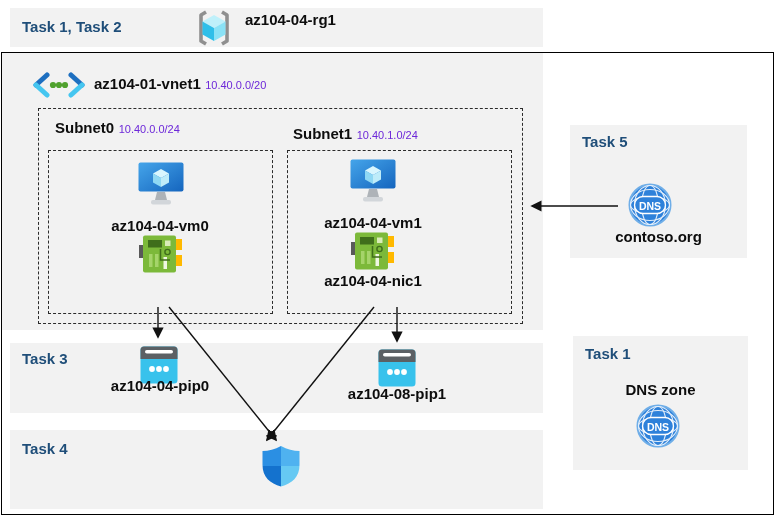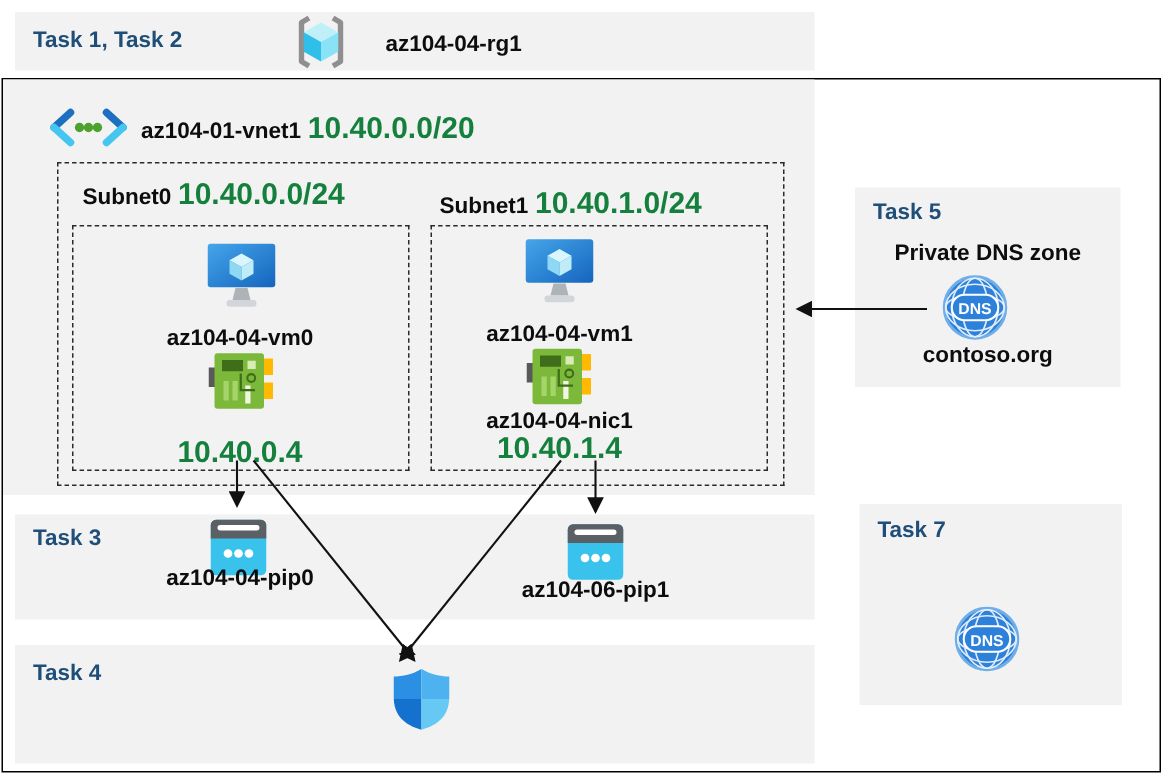--- a/index.html
+++ b/index.html
@@ -34,7 +34,7 @@
     <polygon points="8.5,12.5 20,19 20,32 8.5,25.5" fill="#2FBFE9"></polygon>
     <polygon points="31.5,12.5 20,19 20,32 31.5,25.5" fill="#8AE2F6"></polygon>
   </svg>
-  <div class="name abs" style="left:245px;top:21px;margin-left:12px;">az104-04-rg1</div>
+  <div class="name abs" style="left:245px;top:11px;">az104-04-rg1</div>
 
   <div id="mainbox"></div>
   <div id="vnetfill"></div>

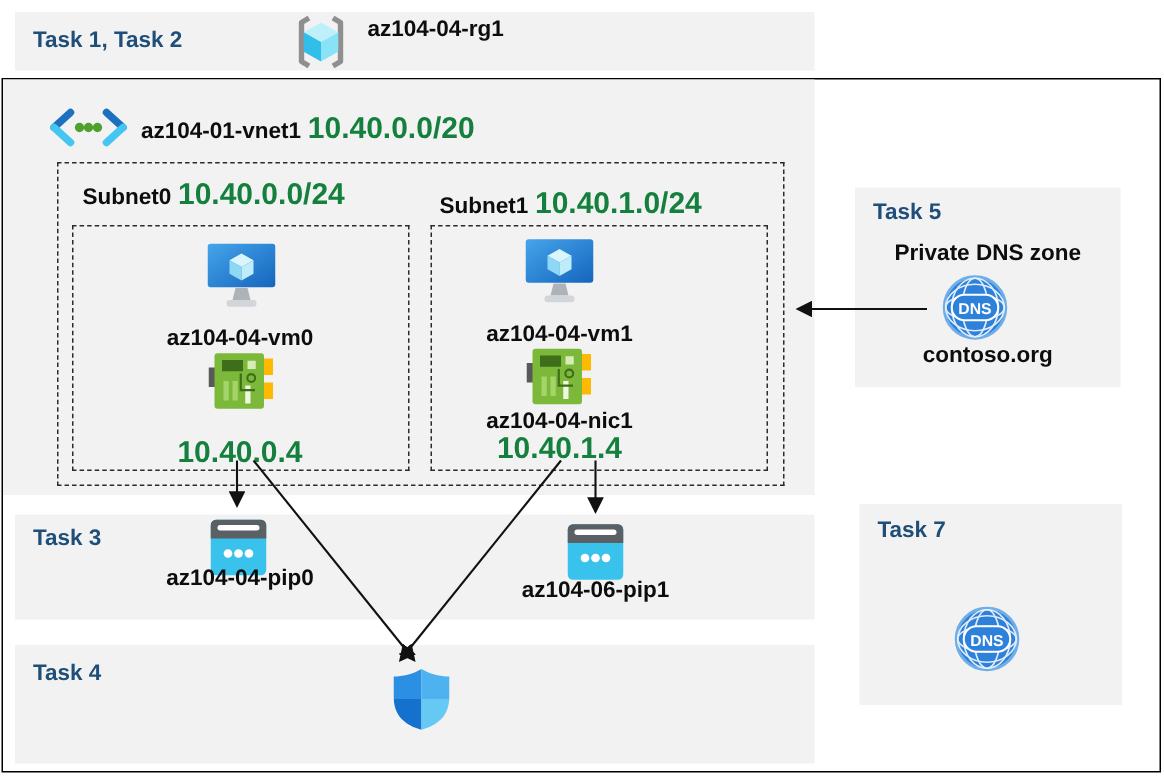--- a/index.html
+++ b/index.html
@@ -11,7 +11,7 @@
   .panel{position:absolute;background:#F2F2F2;}
   .task-label{position:absolute;font-size:15px;font-weight:bold;color:#1F4E79;white-space:nowrap;}
   .name{font-size:15px;font-weight:bold;color:#0d0d0d;white-space:nowrap;}
-  .cidr{font-size:20px;font-weight:bold;color:#15803d;white-space:nowrap;}
+  .cidr{font-size:11px;font-weight:normal;color:#6d28d9;white-space:nowrap;}
   .ctr{position:absolute;text-align:center;}
   .dashed{position:absolute;border:1.4px dashed #2b2b2b;background:transparent;}
   #mainbox{position:absolute;left:1px;top:52px;width:771px;height:461px;border:1.6px solid #000;background:#fff;}

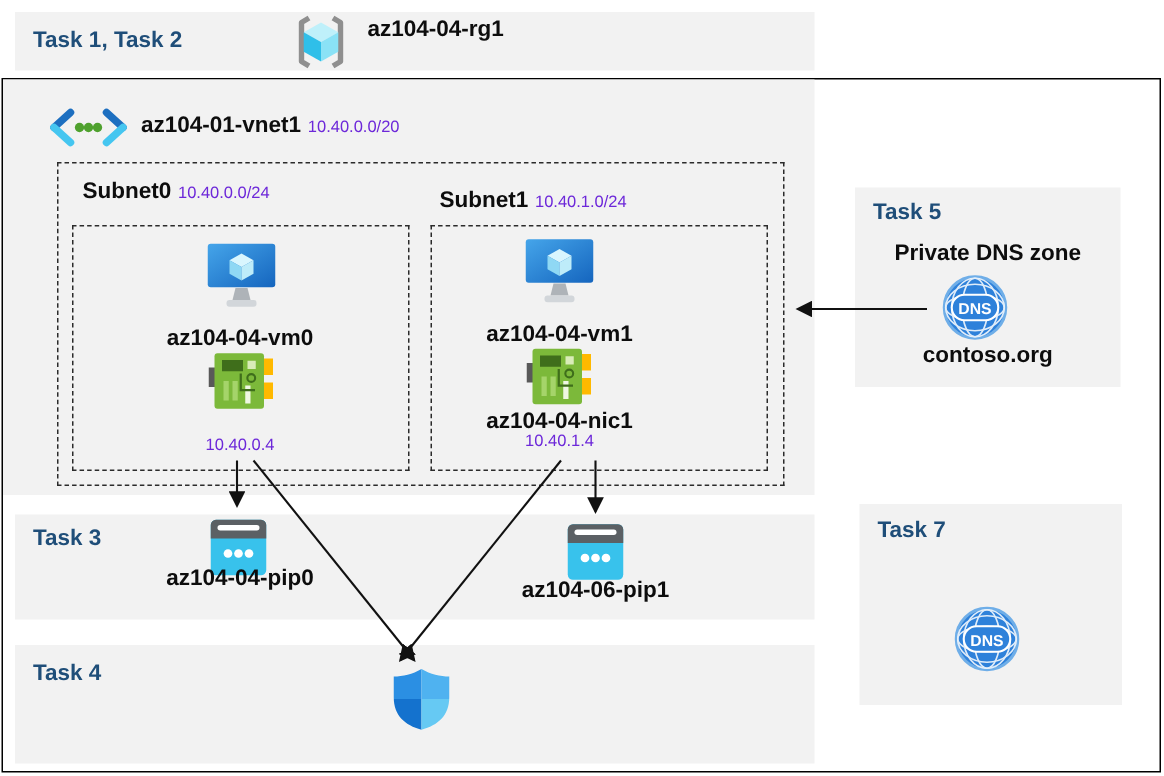--- a/index.html
+++ b/index.html
@@ -172,7 +172,6 @@
 
   <div class="panel" style="left:570px;top:125px;width:177px;height:133px;"></div>
   <div class="task-label" style="left:582px;top:133px;">Task 5</div>
-  <div class="ctr name" style="left:570px;top:160px;width:177px;">Private DNS zone</div>
 
   <svg class="abs" style="left:628px;top:183px;" width="44" height="44" viewBox="0 0 44 44">
     <circle cx="22" cy="22" r="20.5" fill="#2E81DA" stroke="#6FAEE8" stroke-width="2"></circle>

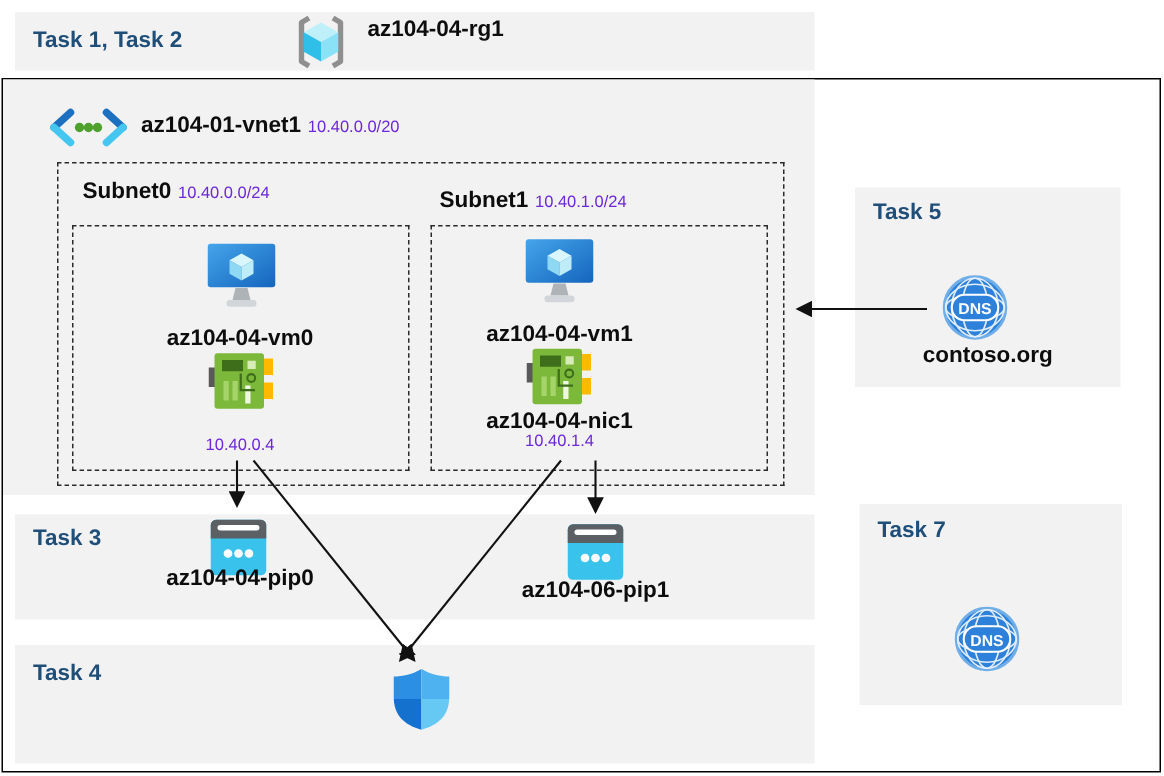--- a/index.html
+++ b/index.html
@@ -96,7 +96,6 @@
     <rect x="24.5" y="23" width="3.5" height="12" fill="#EFF7E2"></rect>
     <path d="M21.5,15 V26 H31" fill="none" stroke="#3F6E1B" stroke-width="1.5"></path>
   </svg>
-  <div class="ctr cidr" style="left:90px;top:291px;width:140px;">10.40.0.4</div>
 
   <svg class="abs" style="left:350px;top:159px;" width="46" height="44" viewBox="0 0 46 44">
     <defs>

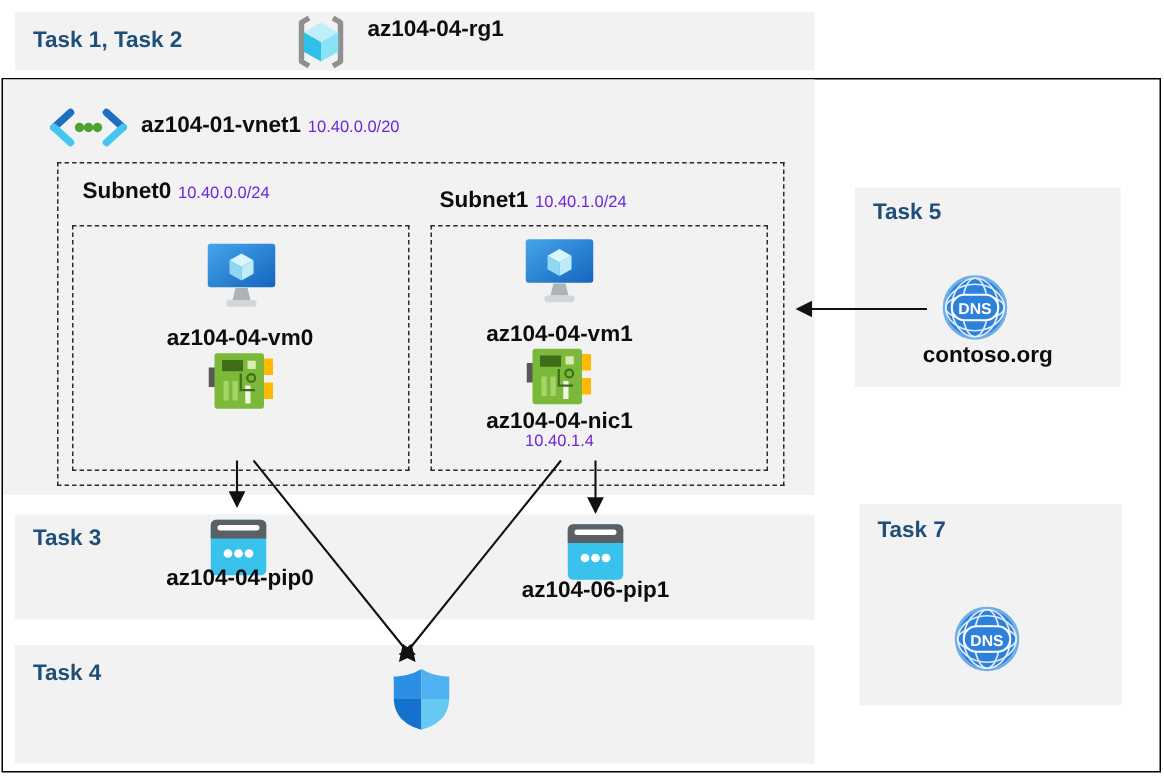--- a/index.html
+++ b/index.html
@@ -127,7 +127,6 @@
     <path d="M21.5,15 V26 H31" fill="none" stroke="#3F6E1B" stroke-width="1.5"></path>
   </svg>
   <div class="ctr name" style="left:303px;top:272px;width:140px;">az104-04-nic1</div>
-  <div class="ctr cidr" style="left:303px;top:288px;width:140px;">10.40.1.4</div>
 
   <div class="panel" style="left:10px;top:343px;width:533px;height:70px;"></div>
   <div class="task-label" style="left:22px;top:350px;">Task 3</div>

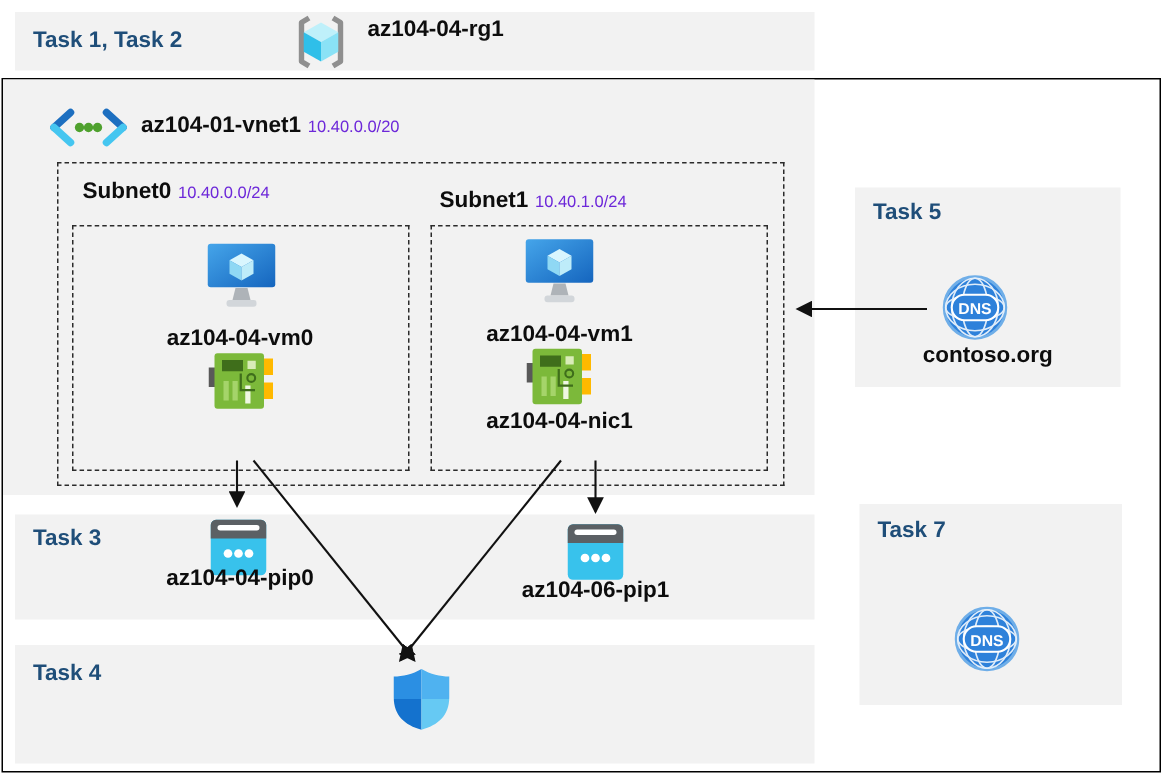--- a/index.html
+++ b/index.html
@@ -185,7 +185,7 @@
   <div class="ctr name" style="left:570px;top:228px;width:177px;">contoso.org</div>
 
   <div class="panel" style="left:573px;top:336px;width:175px;height:134px;"></div>
-  <div class="task-label" style="left:585px;top:345px;">Task 7</div>
+  <div class="task-label" style="left:585px;top:345px;">Task 1</div>
 
   <svg class="abs" style="left:636px;top:404px;" width="44" height="44" viewBox="0 0 44 44">
     <circle cx="22" cy="22" r="20.5" fill="#2E81DA" stroke="#6FAEE8" stroke-width="2"></circle>

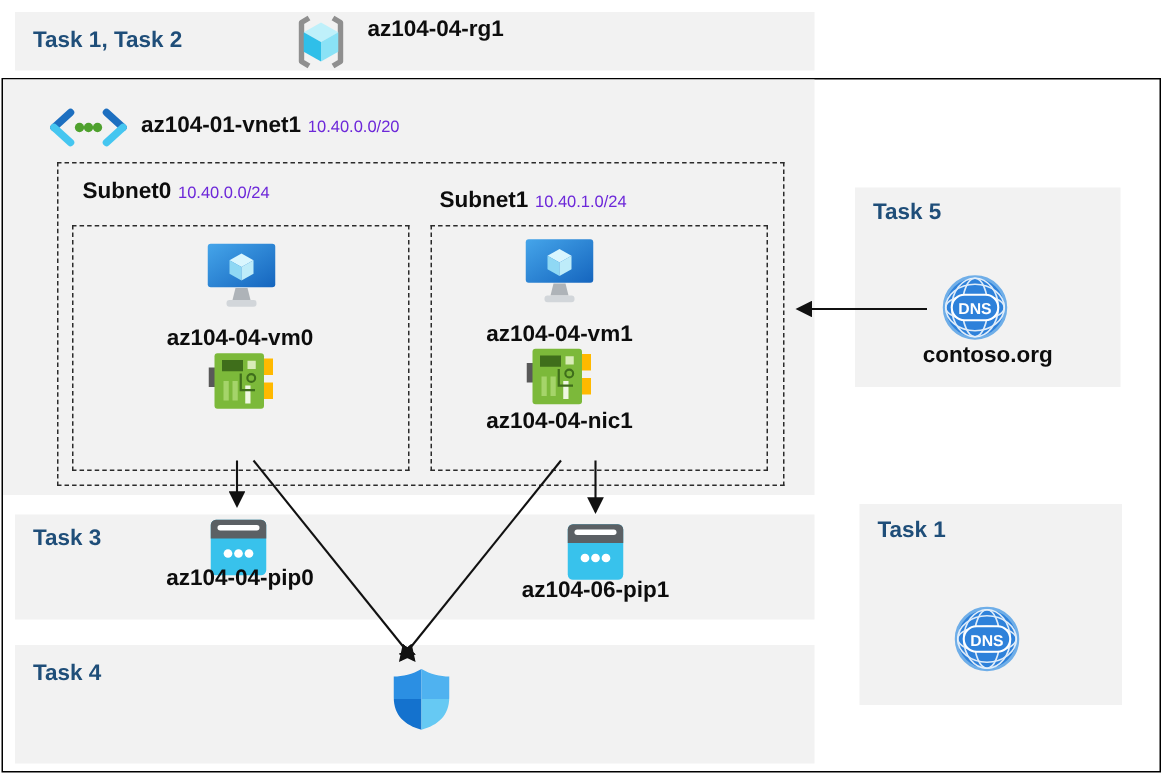--- a/index.html
+++ b/index.html
@@ -149,7 +149,7 @@
     <circle cx="19" cy="23" r="2.9" fill="#fff"></circle>
     <circle cx="26" cy="23" r="2.9" fill="#fff"></circle>
   </svg>
-  <div class="ctr name" style="left:322px;top:385px;width:150px;">az104-06-pip1</div>
+  <div class="ctr name" style="left:322px;top:385px;width:150px;">az104-08-pip1</div>
 
   <div class="panel" style="left:10px;top:430px;width:533px;height:79px;"></div>
   <div class="task-label" style="left:22px;top:440px;">Task 4</div>

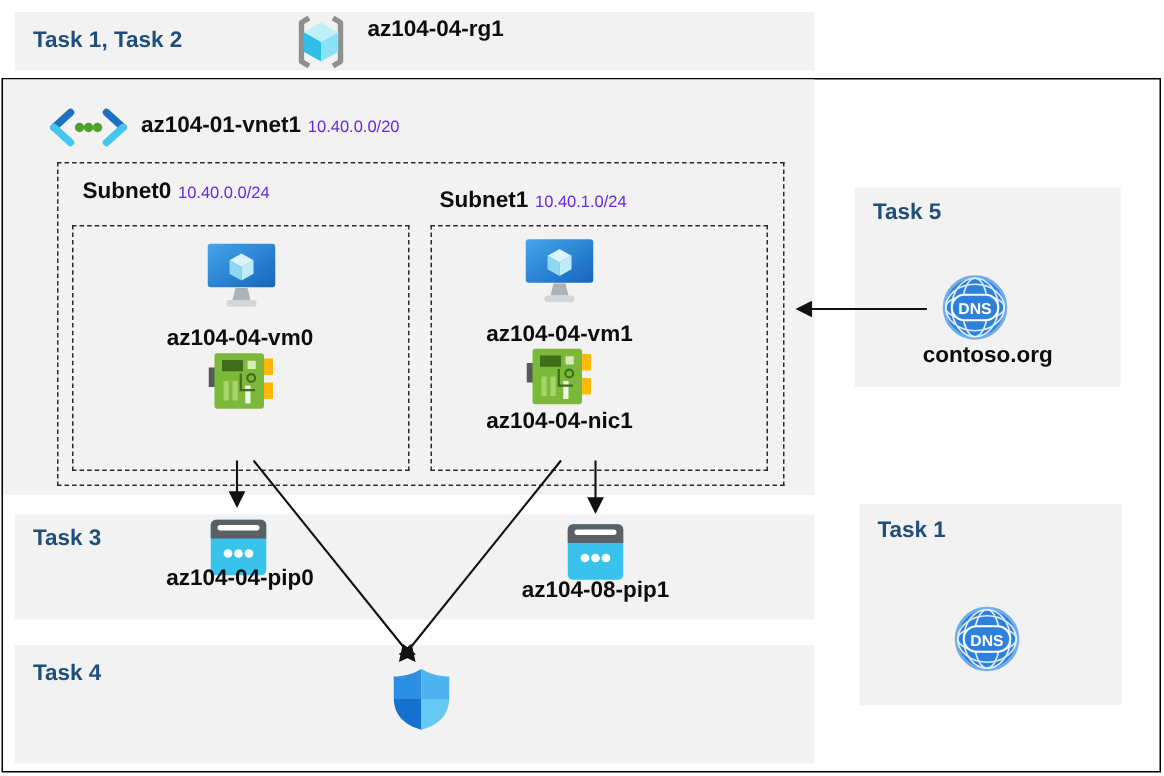--- a/index.html
+++ b/index.html
@@ -186,6 +186,7 @@
 
   <div class="panel" style="left:573px;top:336px;width:175px;height:134px;"></div>
   <div class="task-label" style="left:585px;top:345px;">Task 1</div>
+  <div class="ctr name" style="left:573px;top:381px;width:175px;">DNS zone</div>
 
   <svg class="abs" style="left:636px;top:404px;" width="44" height="44" viewBox="0 0 44 44">
     <circle cx="22" cy="22" r="20.5" fill="#2E81DA" stroke="#6FAEE8" stroke-width="2"></circle>

